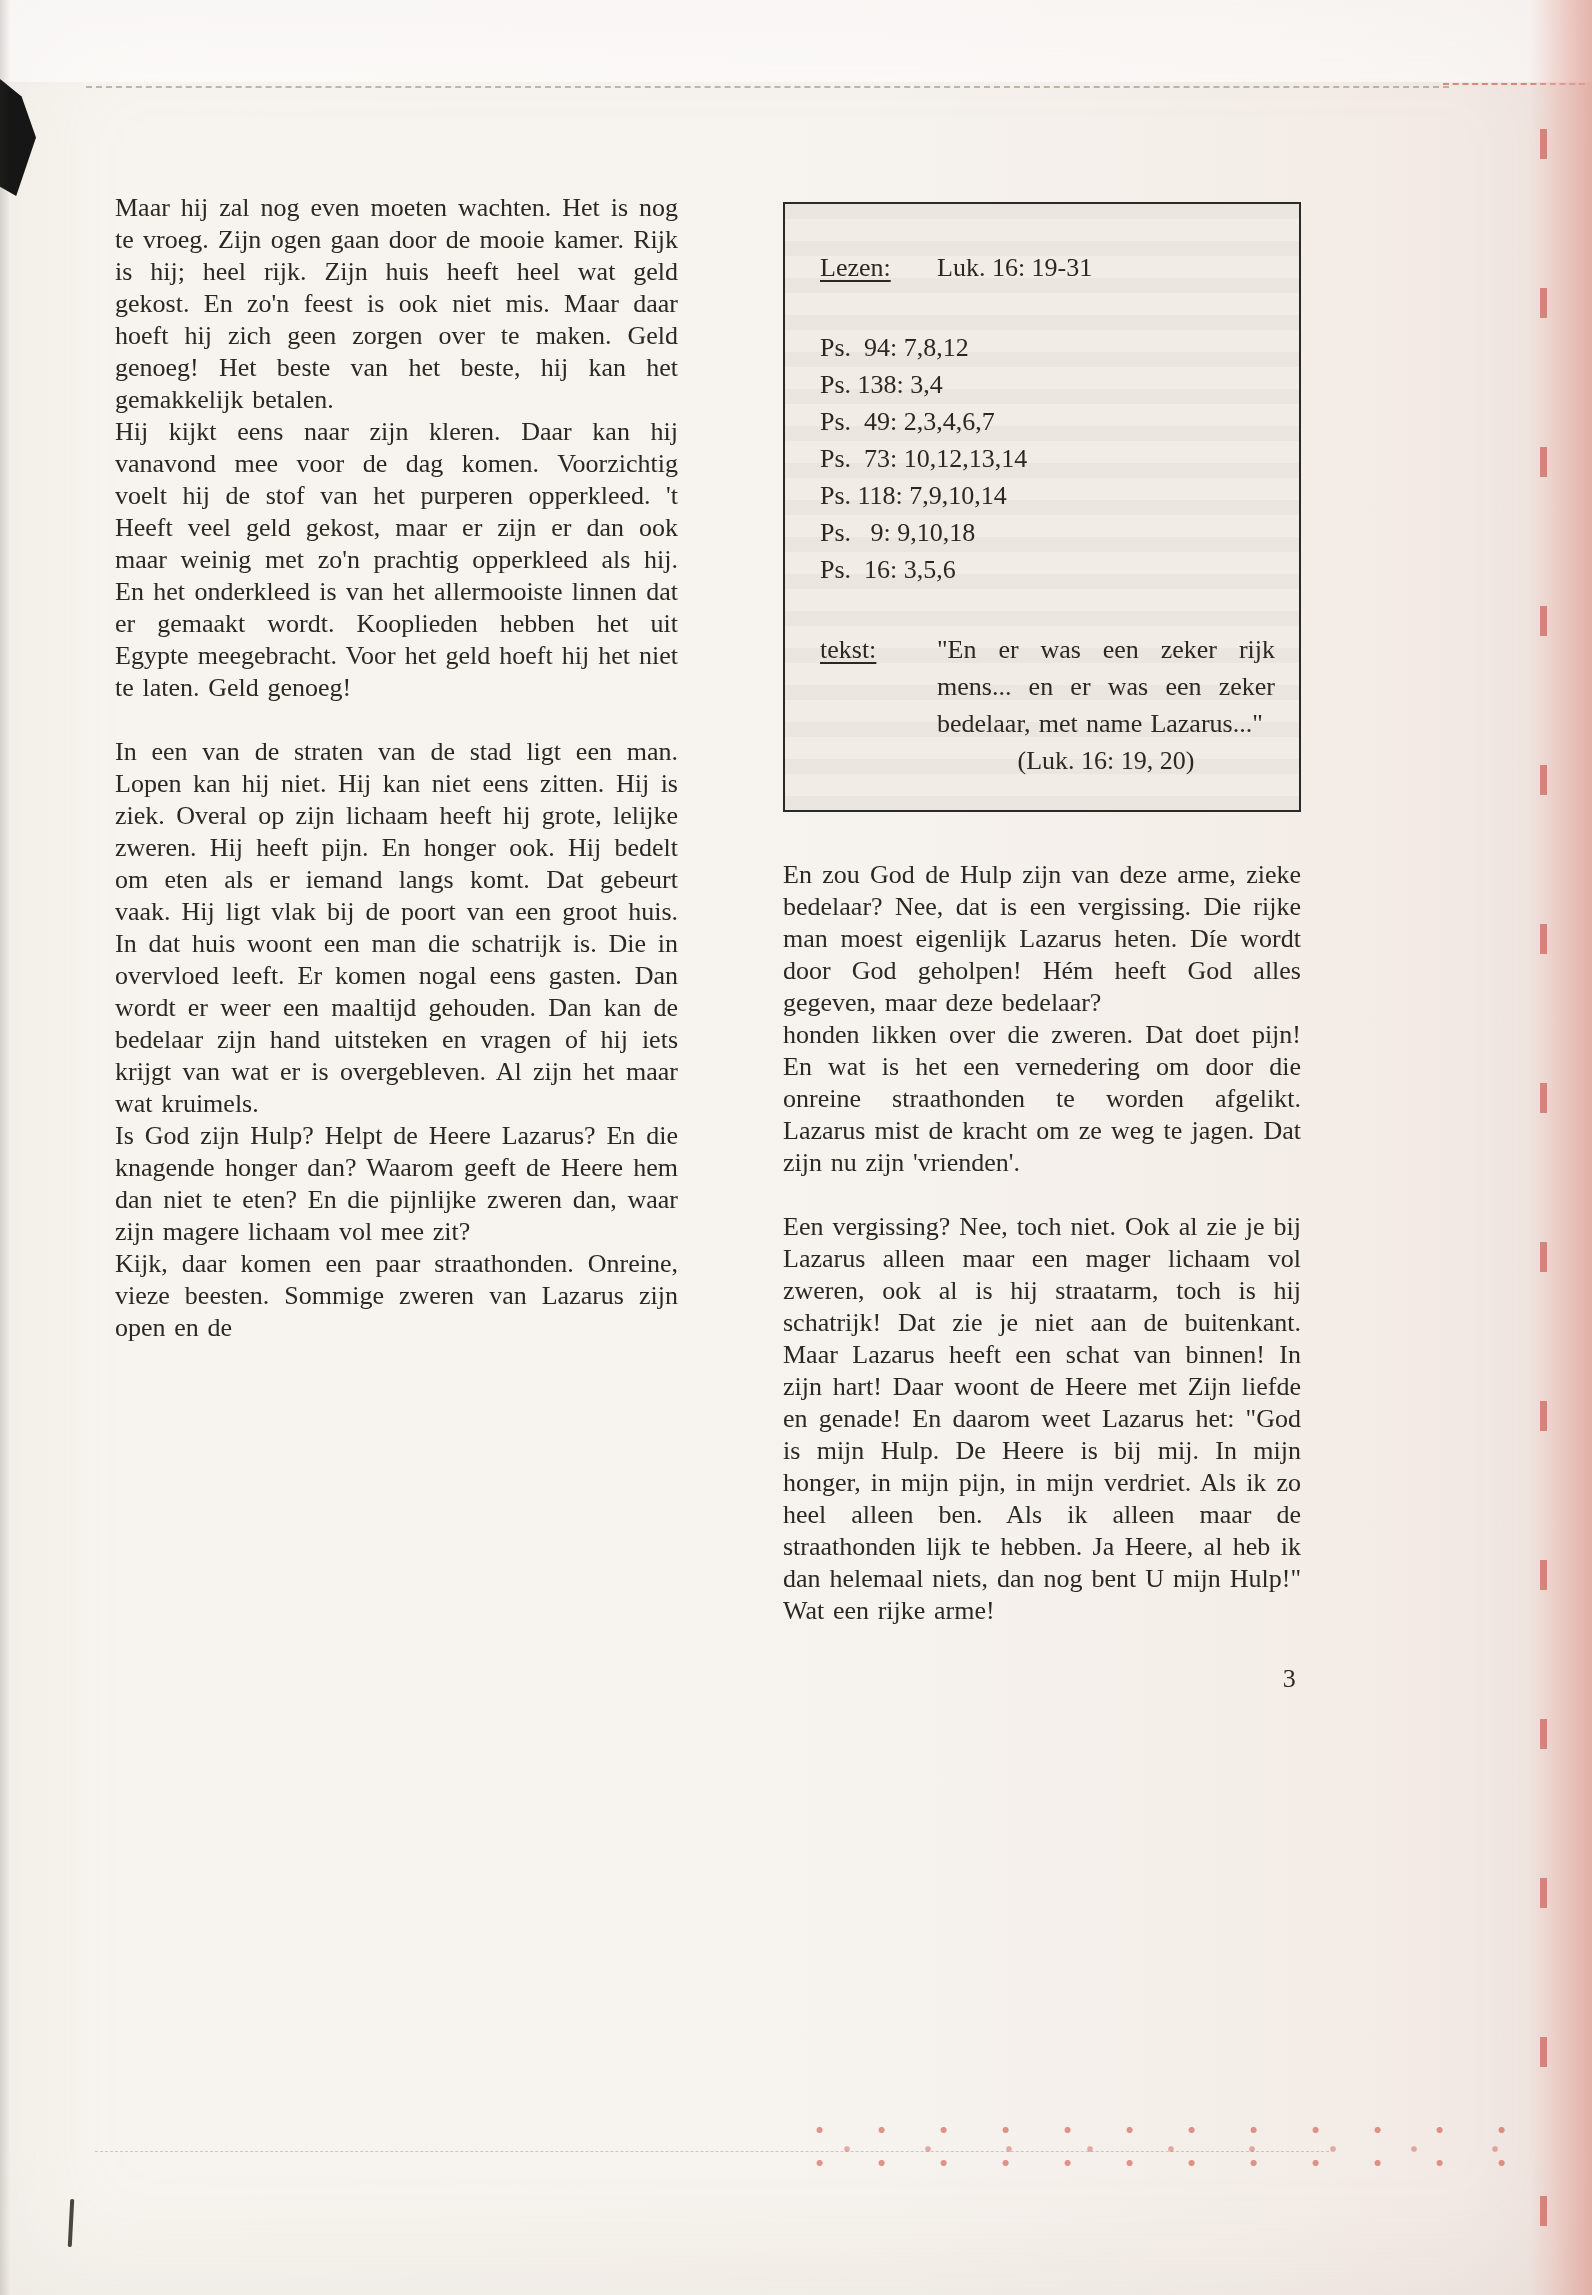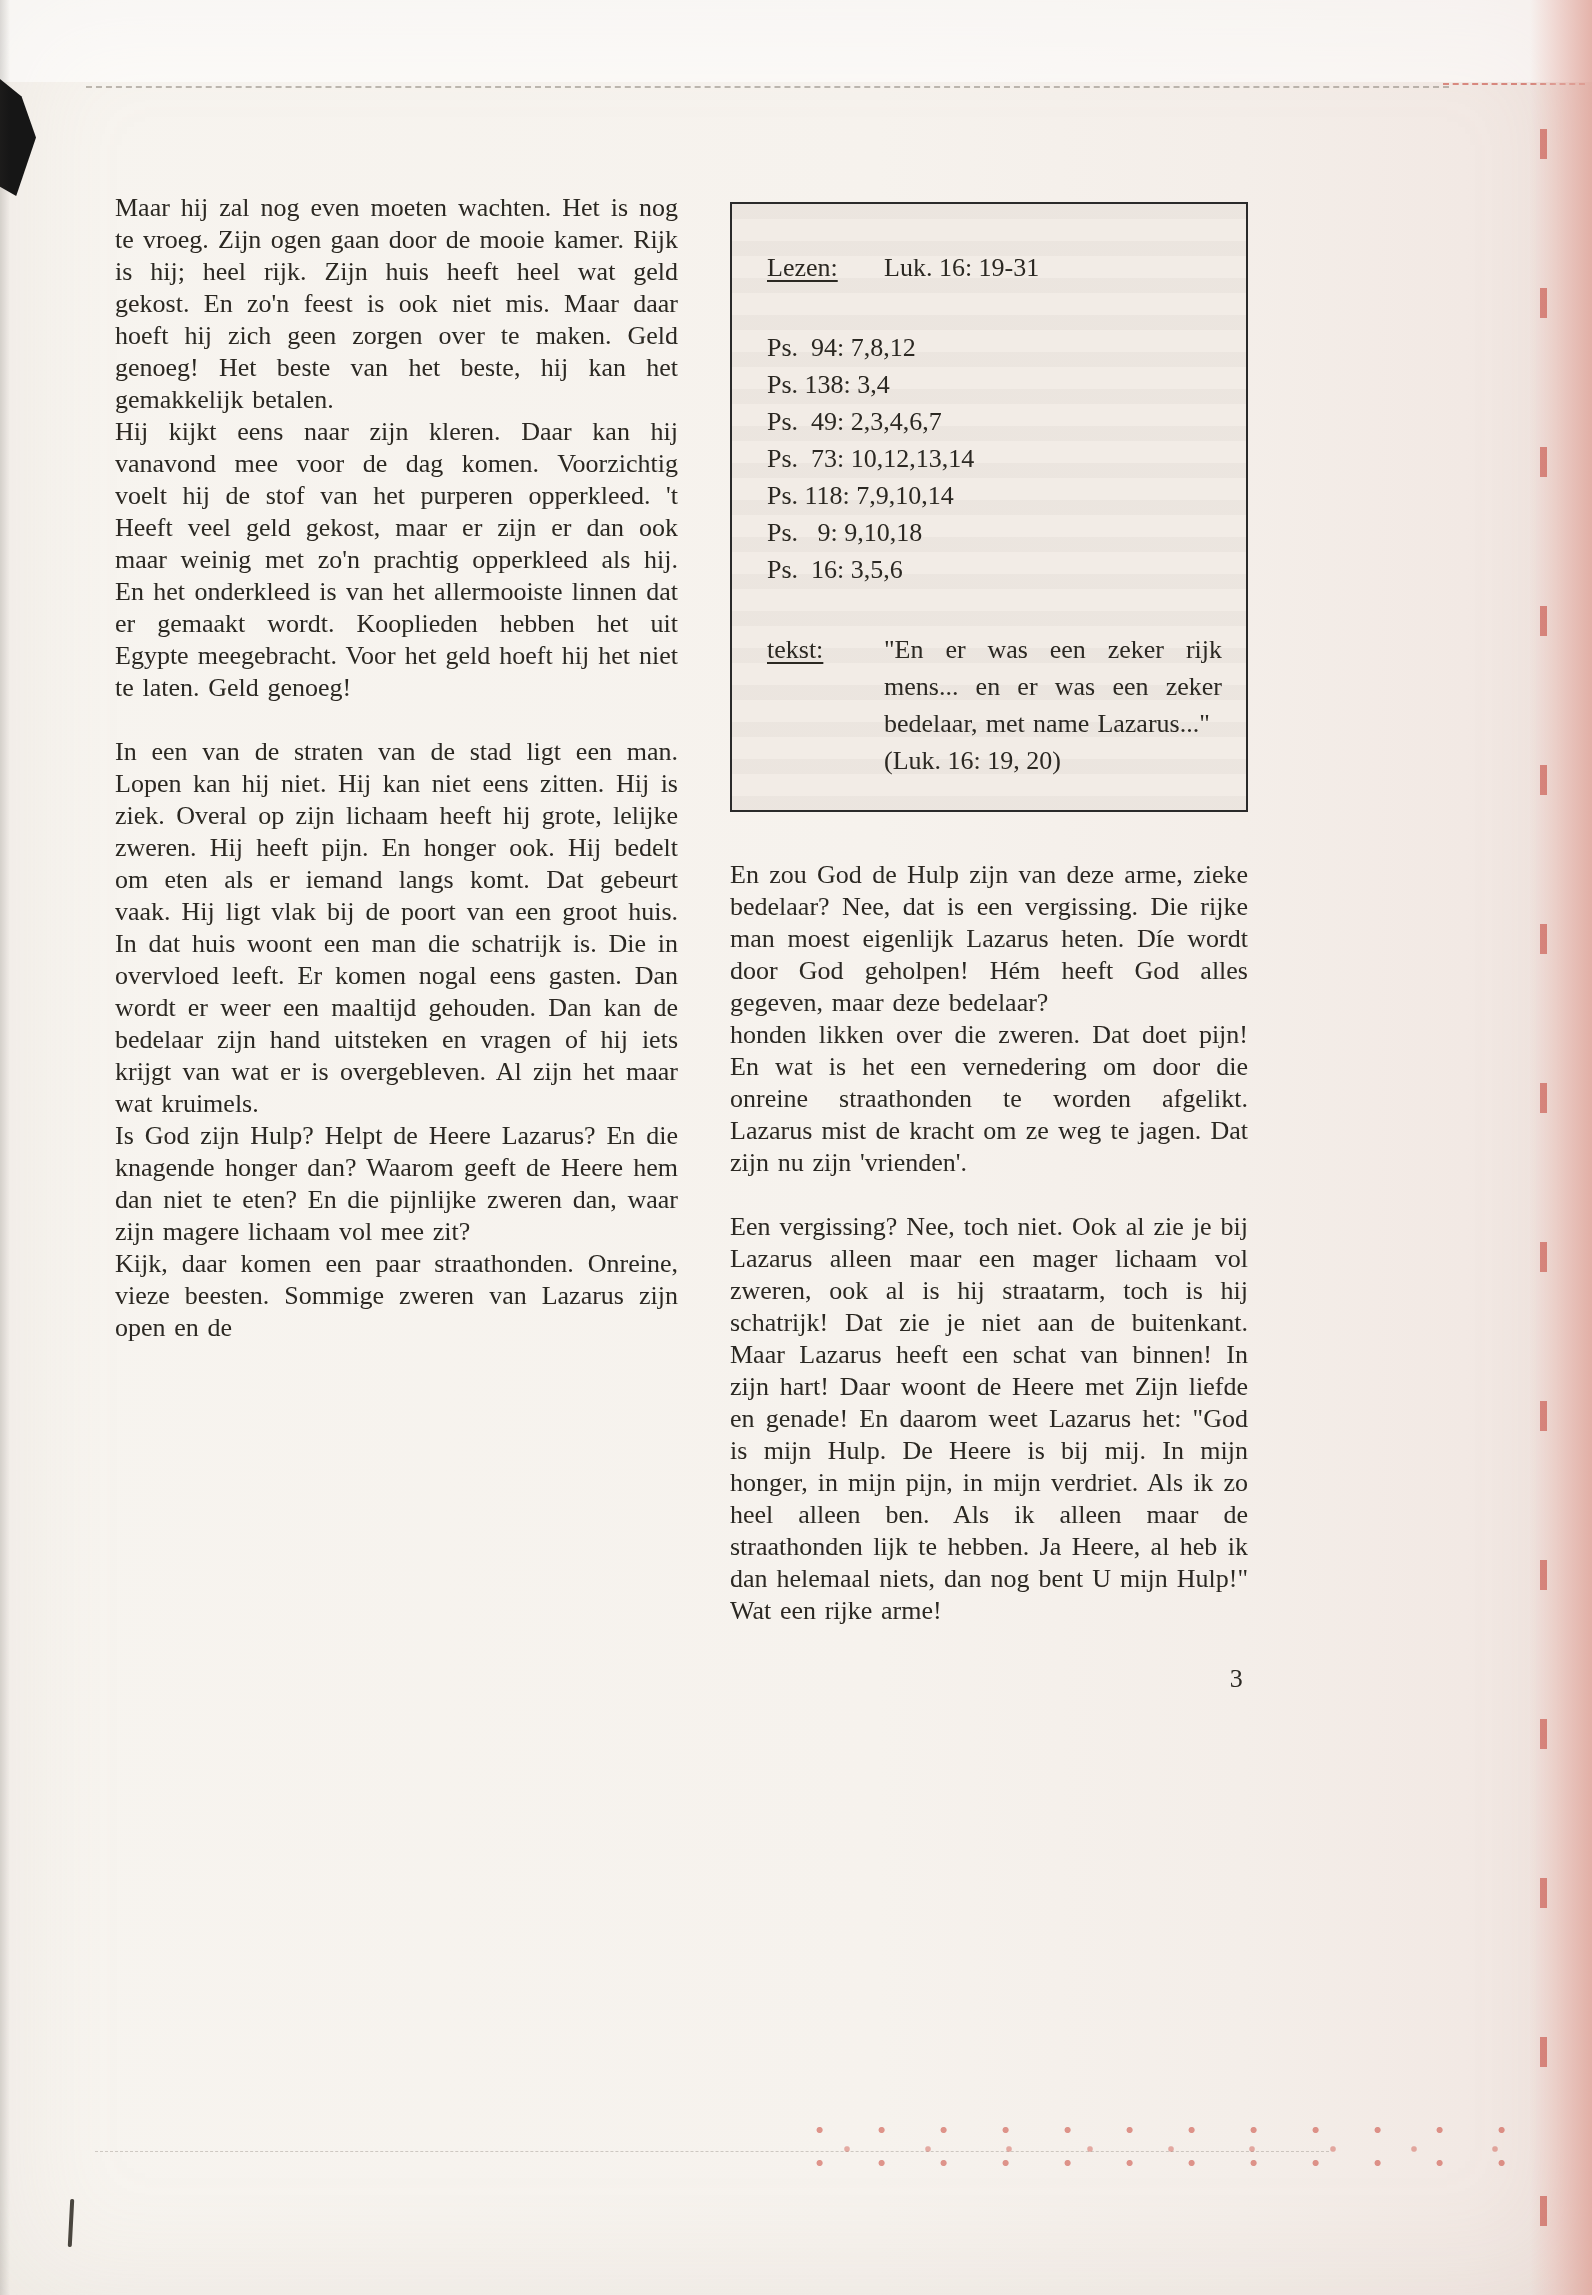--- a/index.html
+++ b/index.html
@@ -68,7 +68,7 @@
   
   .content {
     position: absolute; left: 115px; top: 192px; width: 1199px;
-    display: flex; gap: 52px;
+    display: flex; gap: 105px;
     color: #2b2822;
     font-size: 26px;
     line-height: 32px;

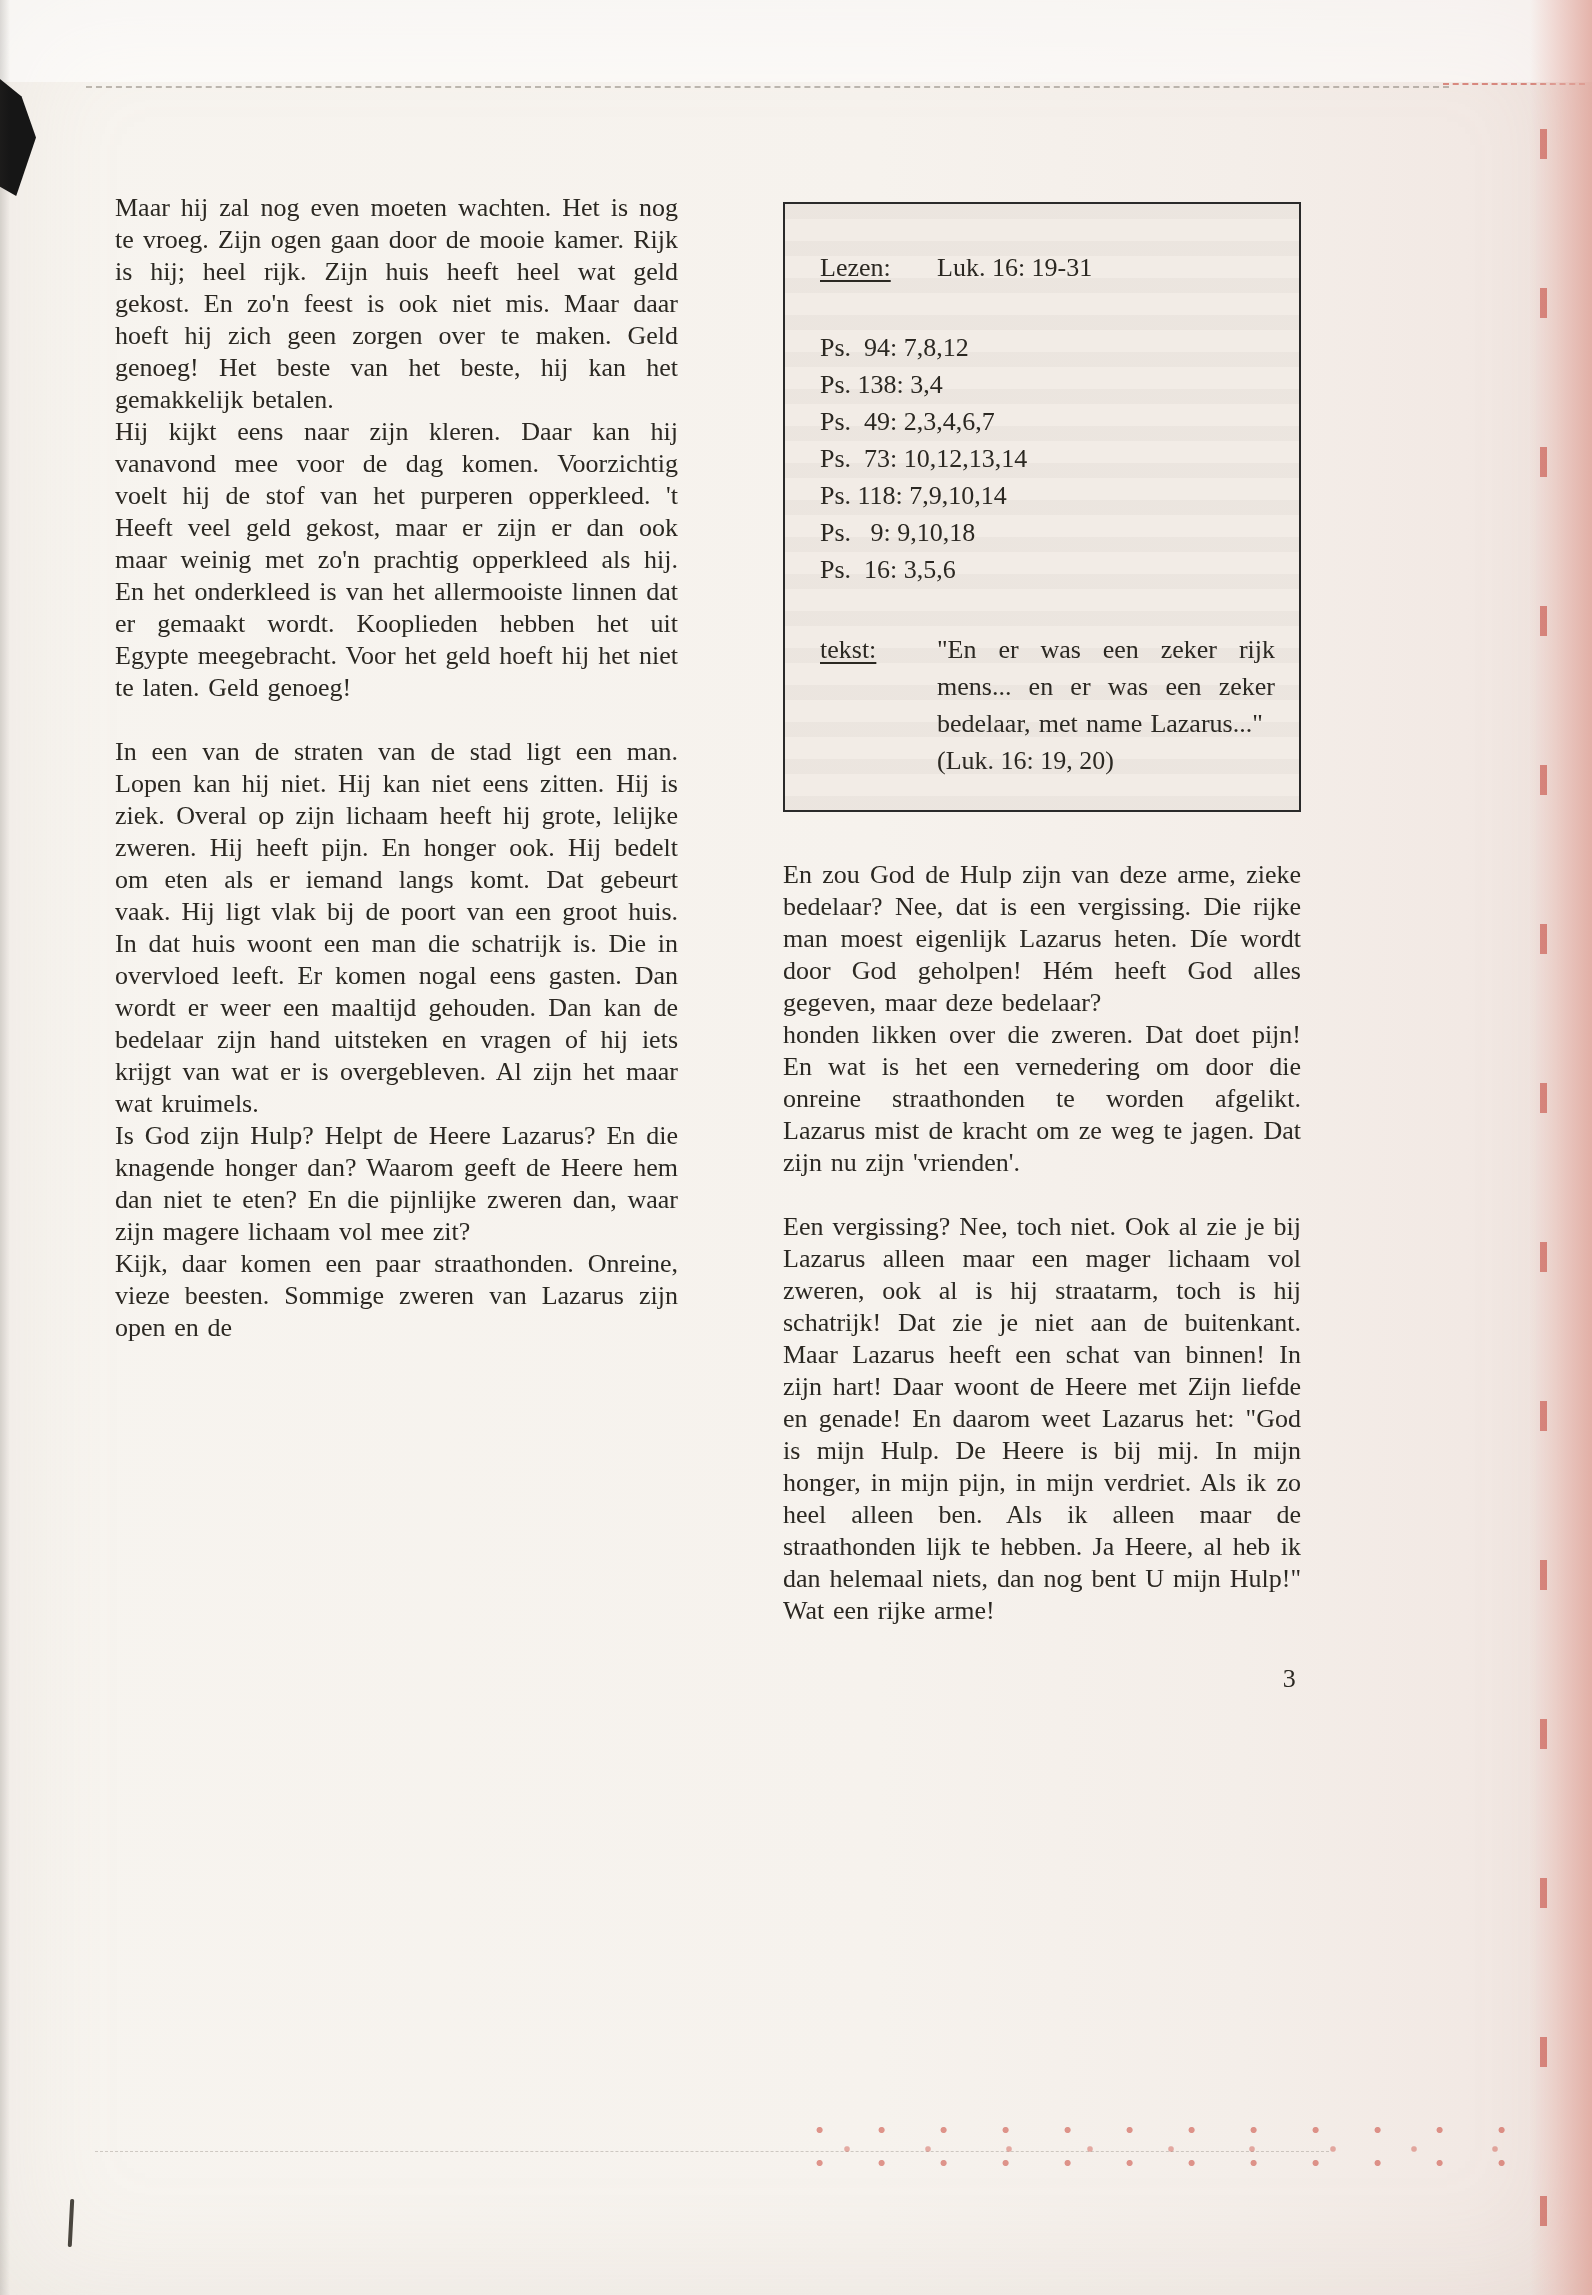--- a/index.html
+++ b/index.html
@@ -100,7 +100,7 @@
   .box-val { flex: 1 1 auto; }
   .psalm-line { white-space: pre; }
   .quote { text-align: justify; word-spacing: 1.7px; }
-  .ref { text-align: left; }
+  .ref { text-align: center; }
   .page-number {
     margin-top: 36px;
     text-align: right;

